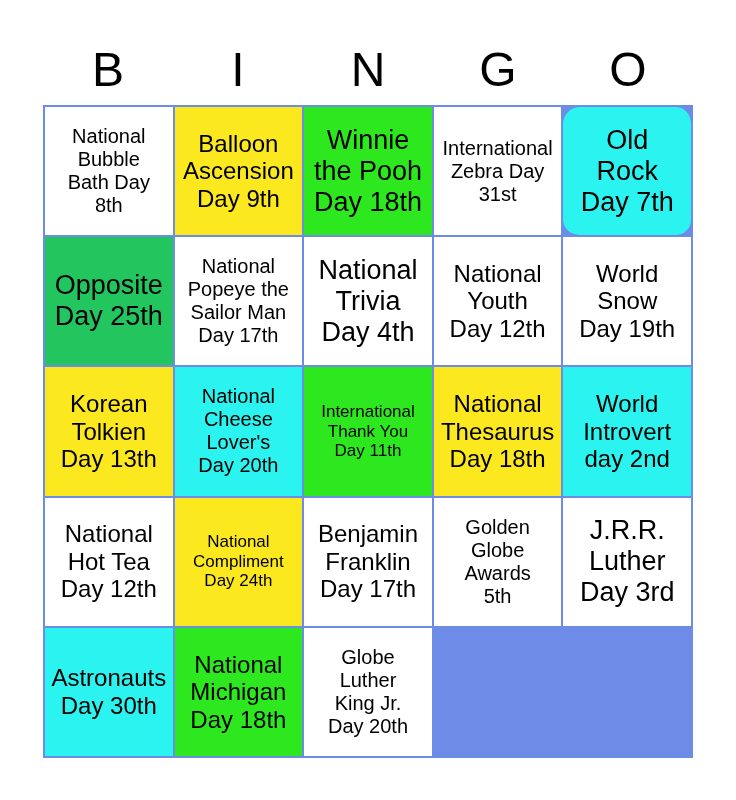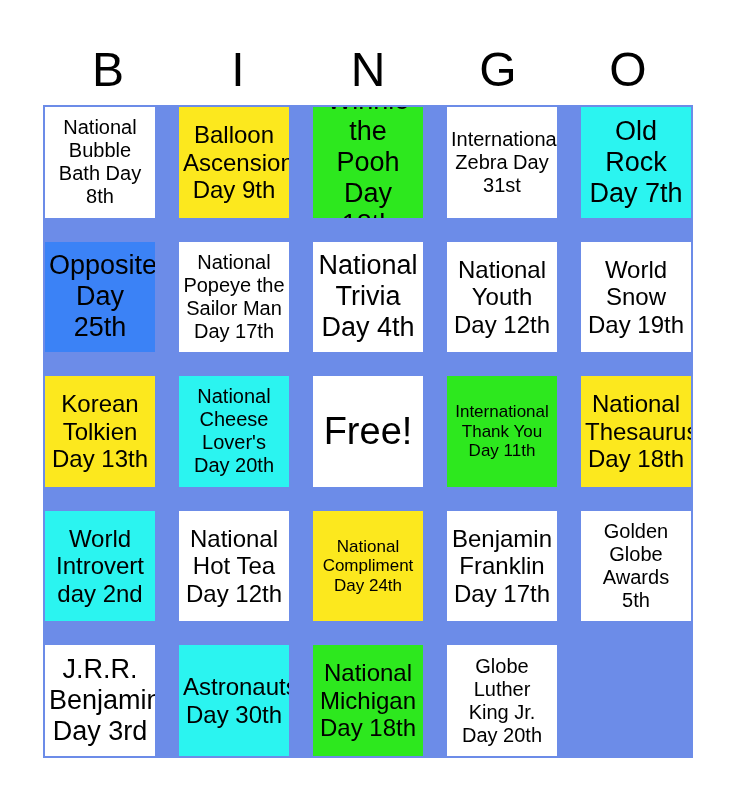--- a/index.html
+++ b/index.html
@@ -51,7 +51,6 @@
     border-top: 2px solid #6c8ce8;
     box-sizing: border-box;
     background: #6c8ce8;
-    gap: 22px;
   }
   .cell {
     border-right: 2px solid #6c8ce8;

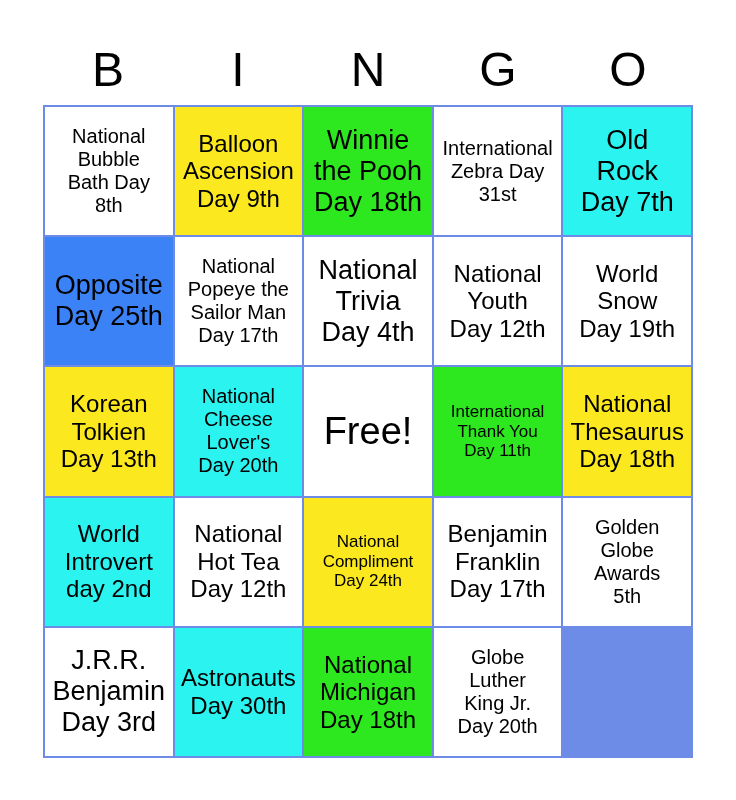--- a/index.html
+++ b/index.html
@@ -113,7 +113,7 @@
 Zebra Day
 31st</span>
       </div>
-      <div class="cell sz-lg" style="background: rgb(43, 244, 240);">
+      <div class="cell sz-lg" style="background: rgb(43, 244, 240); border-radius: 17px;">
         <span class="cell-text">Old
 Rock
 Day 7th</span>

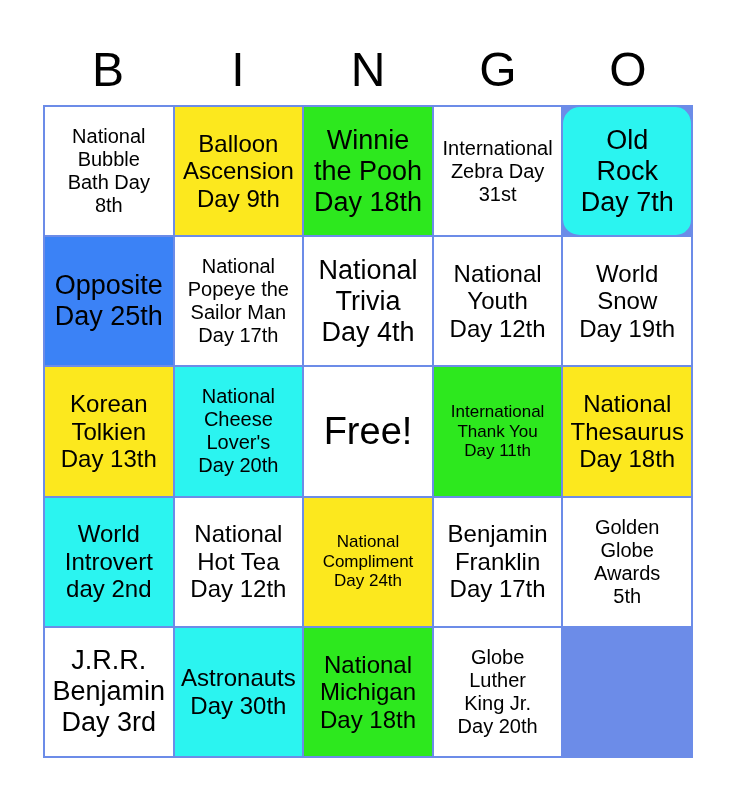--- a/index.html
+++ b/index.html
@@ -118,7 +118,7 @@
 Rock
 Day 7th</span>
       </div>
-      <div class="cell sz-lg" style="background: #3b82f6;">
+      <div class="cell sz-lg" style="background: #22c55e;">
         <span class="cell-text">Opposite
 Day 25th</span>
       </div>

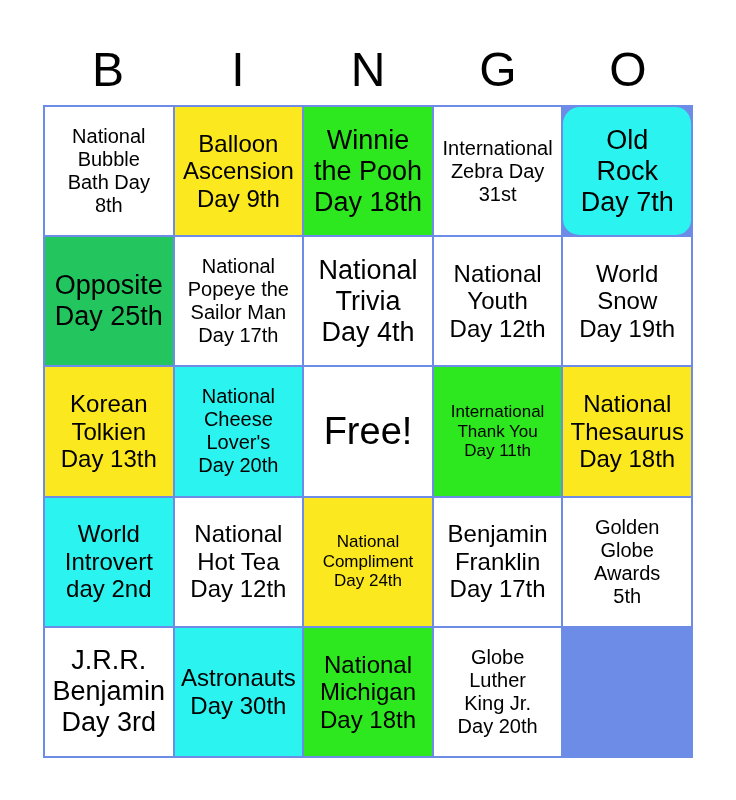--- a/index.html
+++ b/index.html
@@ -154,9 +154,6 @@
 Lover's
 Day 20th</span>
       </div>
-      <div class="cell sz-xl" style="background: rgb(255, 255, 255);">
-        <span class="cell-text">Free!</span>
-      </div>
       <div class="cell sz-xs" style="background: rgb(45, 232, 30);">
         <span class="cell-text">International
 Thank You

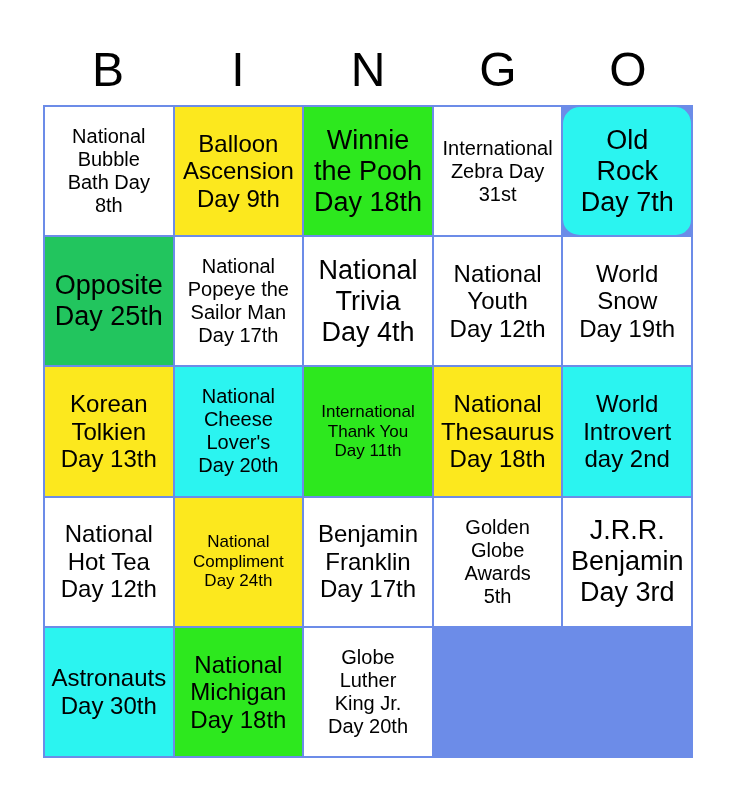--- a/index.html
+++ b/index.html
@@ -192,7 +192,7 @@
       </div>
       <div class="cell sz-lg" style="background: rgb(255, 255, 255);">
         <span class="cell-text">J.R.R.
-Benjamin
+Luther
 Day 3rd</span>
       </div>
       <div class="cell sz-md" style="background: rgb(43, 244, 240);">

